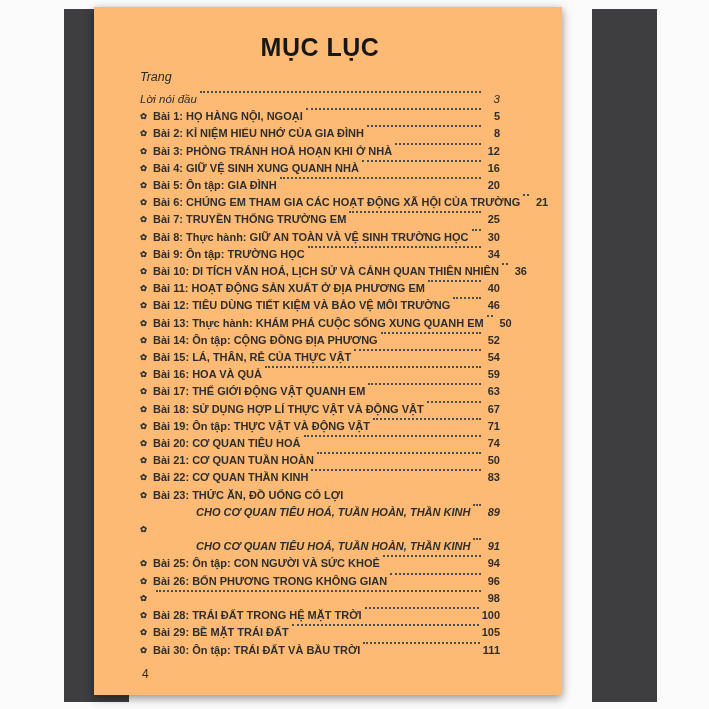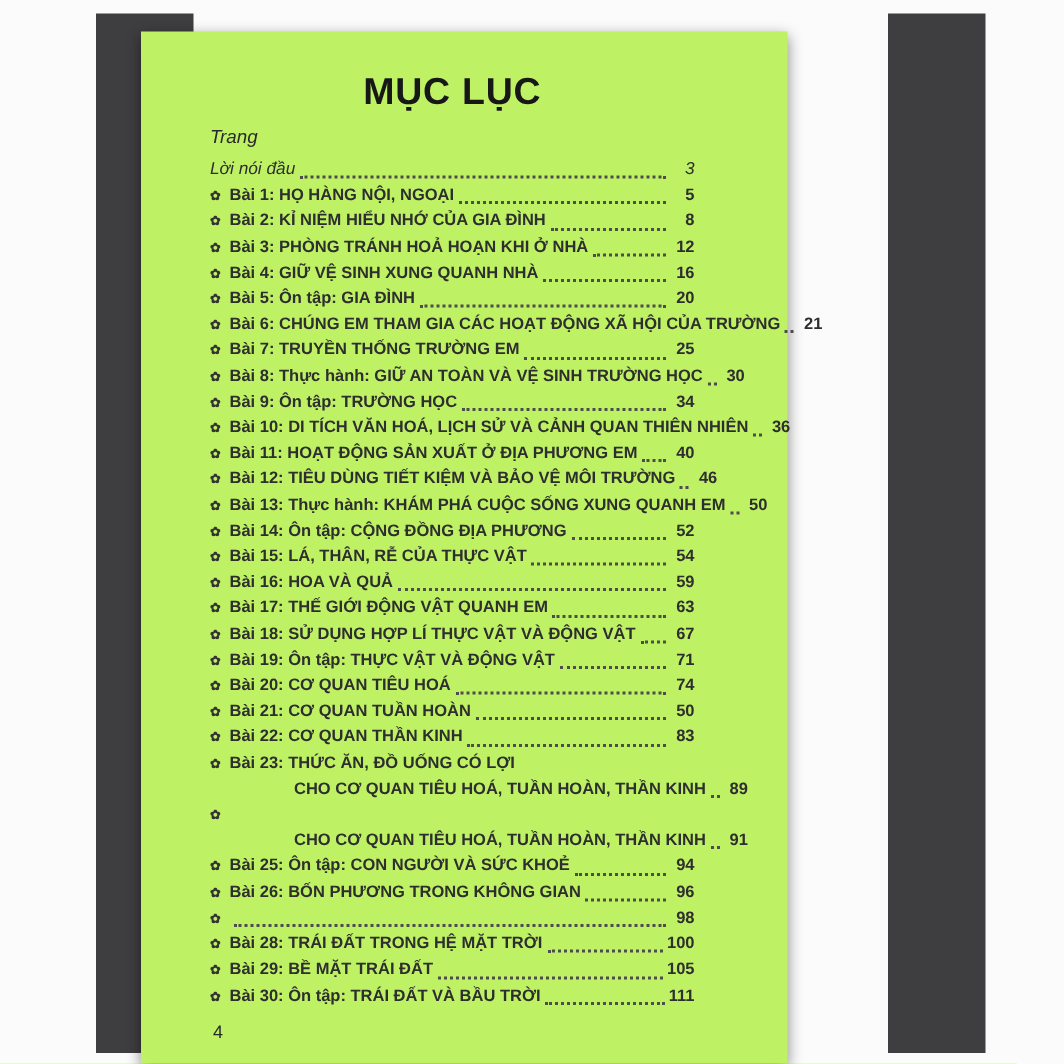--- a/index.html
+++ b/index.html
@@ -18,9 +18,9 @@
   .bar.left  { left:64px;  width:65px; }
   .bar.right { left:592px; width:65px; }
   .page {
-    position:absolute; left:94px; top:21px;
-    width:431px; height:688px;
-    background:#bef264;
+    position:absolute; left:94px; top:7px;
+    width:468px; height:688px;
+    background:#fdba74;
     box-shadow:0 3px 9px rgba(0,0,0,0.45);
     padding:26px 62px 0 46px;
     color:#262626;

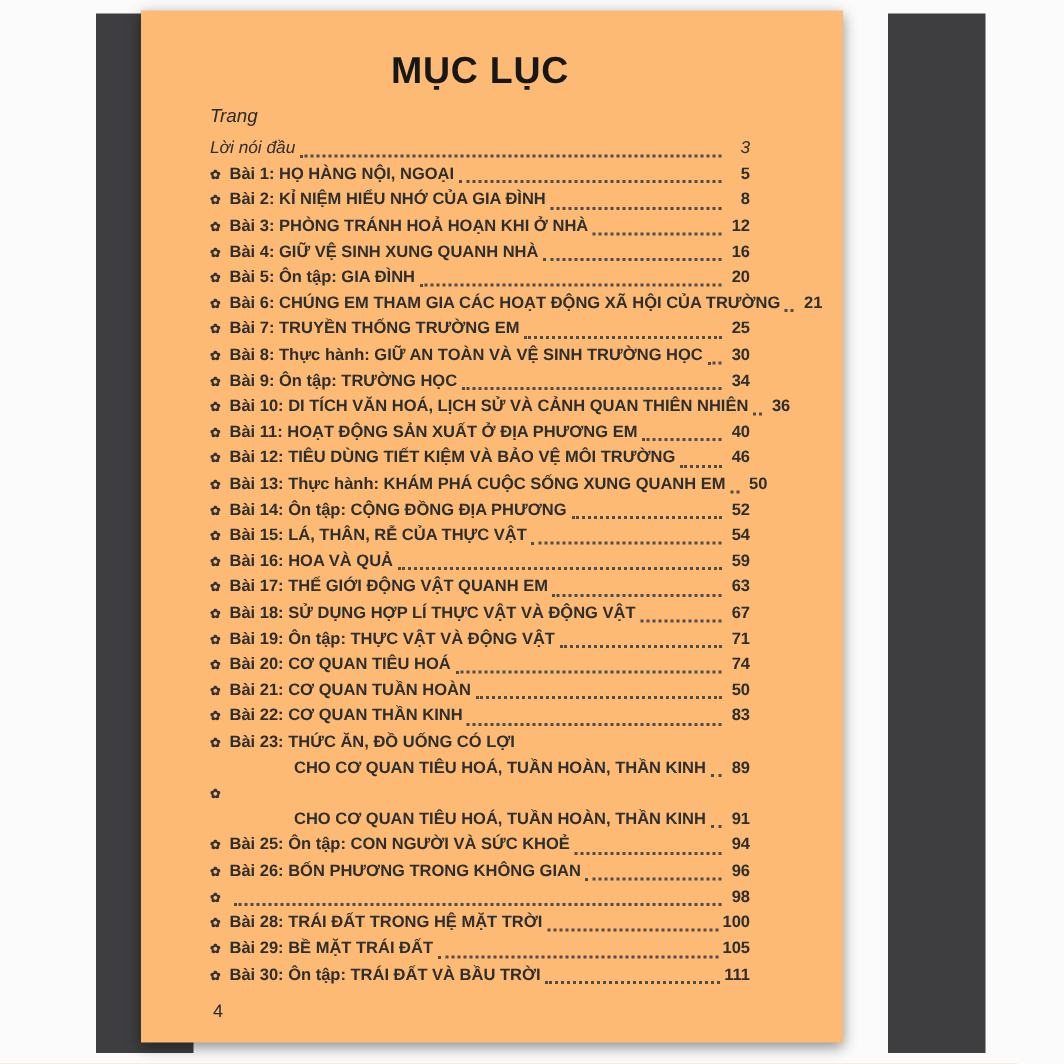--- a/index.html
+++ b/index.html
@@ -51,7 +51,7 @@
     font-style:italic;
     font-size:11.5px;
   }
-  .line { display:flex; align-items:flex-end; }
+  .line { display:flex; align-items:flex-start; }
   .line.cont { padding-left:56px; }
   .bullet {
     width:13px;

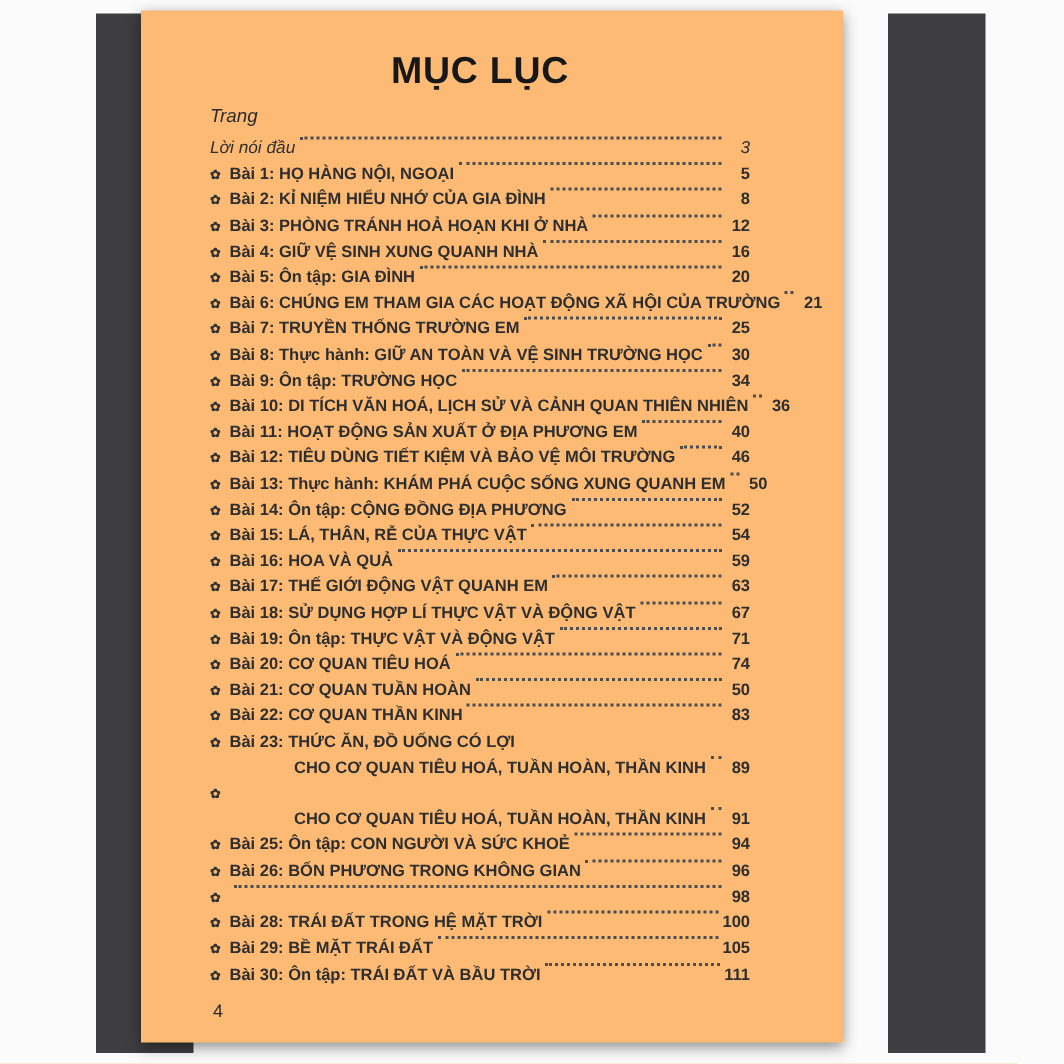--- a/index.html
+++ b/index.html
@@ -52,7 +52,7 @@
     font-size:11.5px;
   }
   .line { display:flex; align-items:flex-start; }
-  .line.cont { padding-left:56px; }
+  .line.cont { padding-left:56px;font-style:italic; }
   .bullet {
     width:13px;
     font-size:8.5px;

